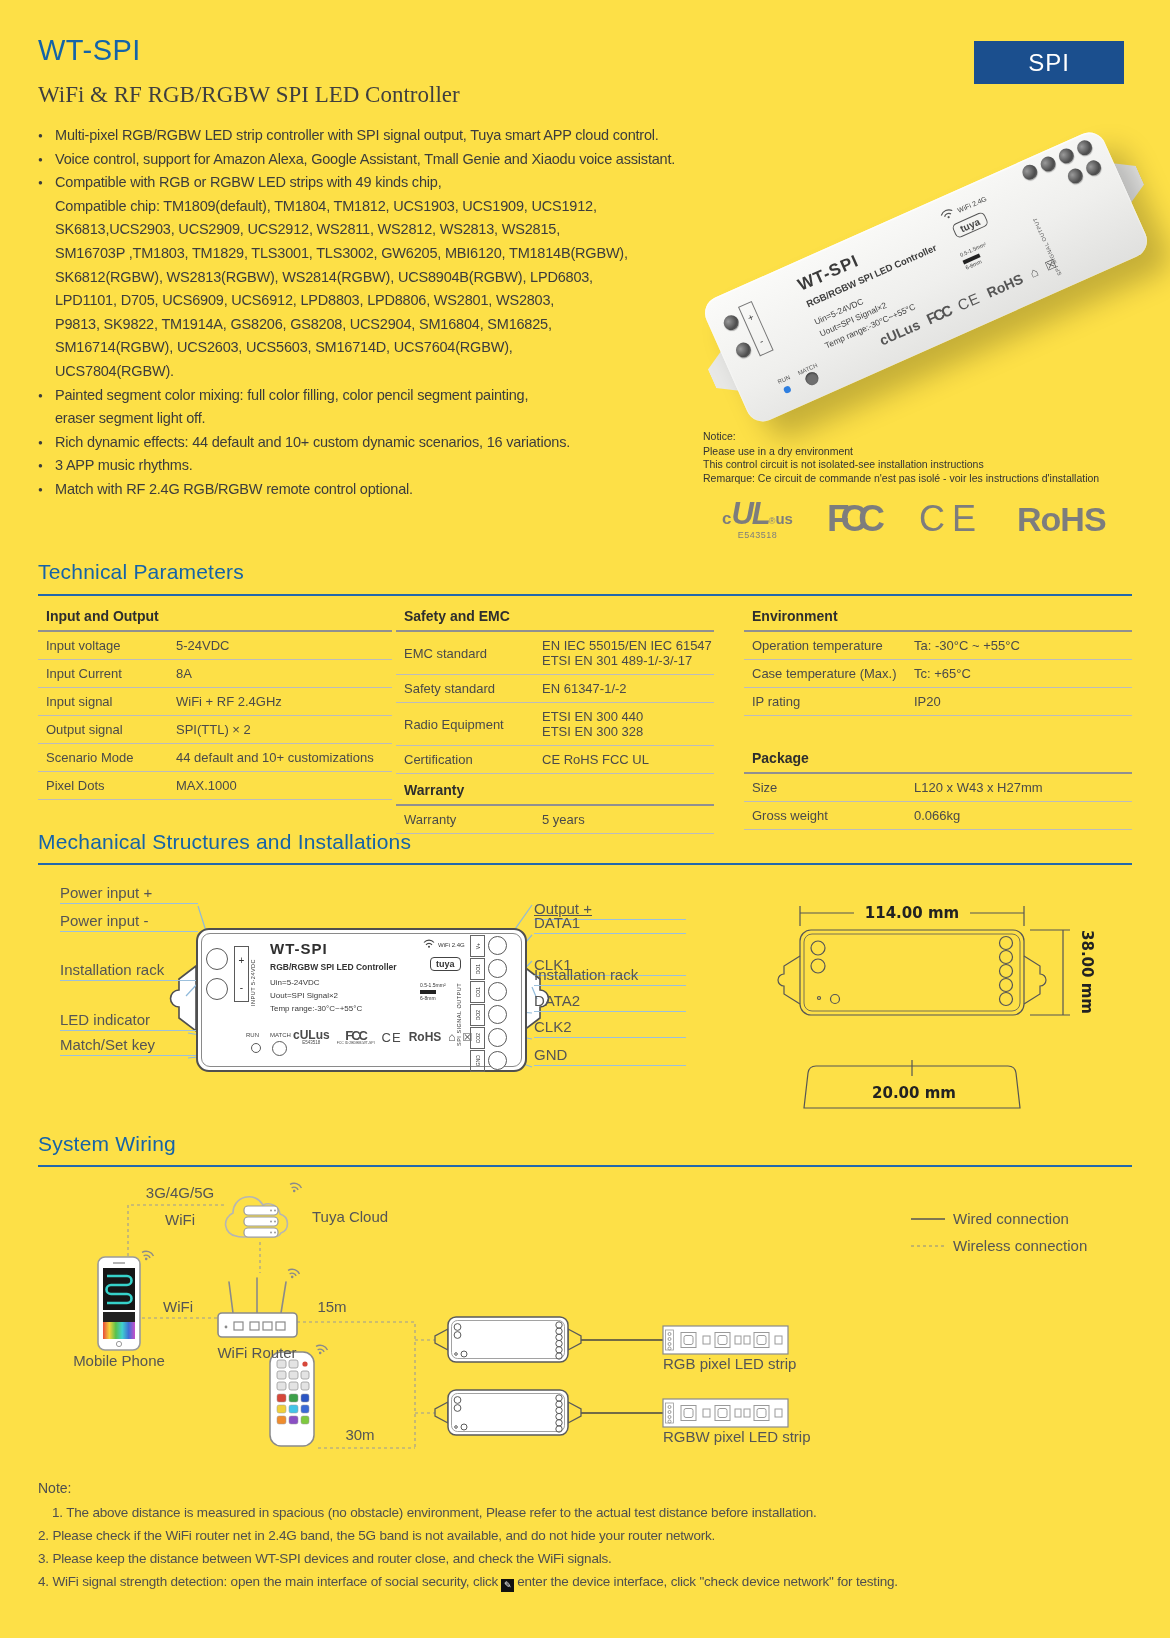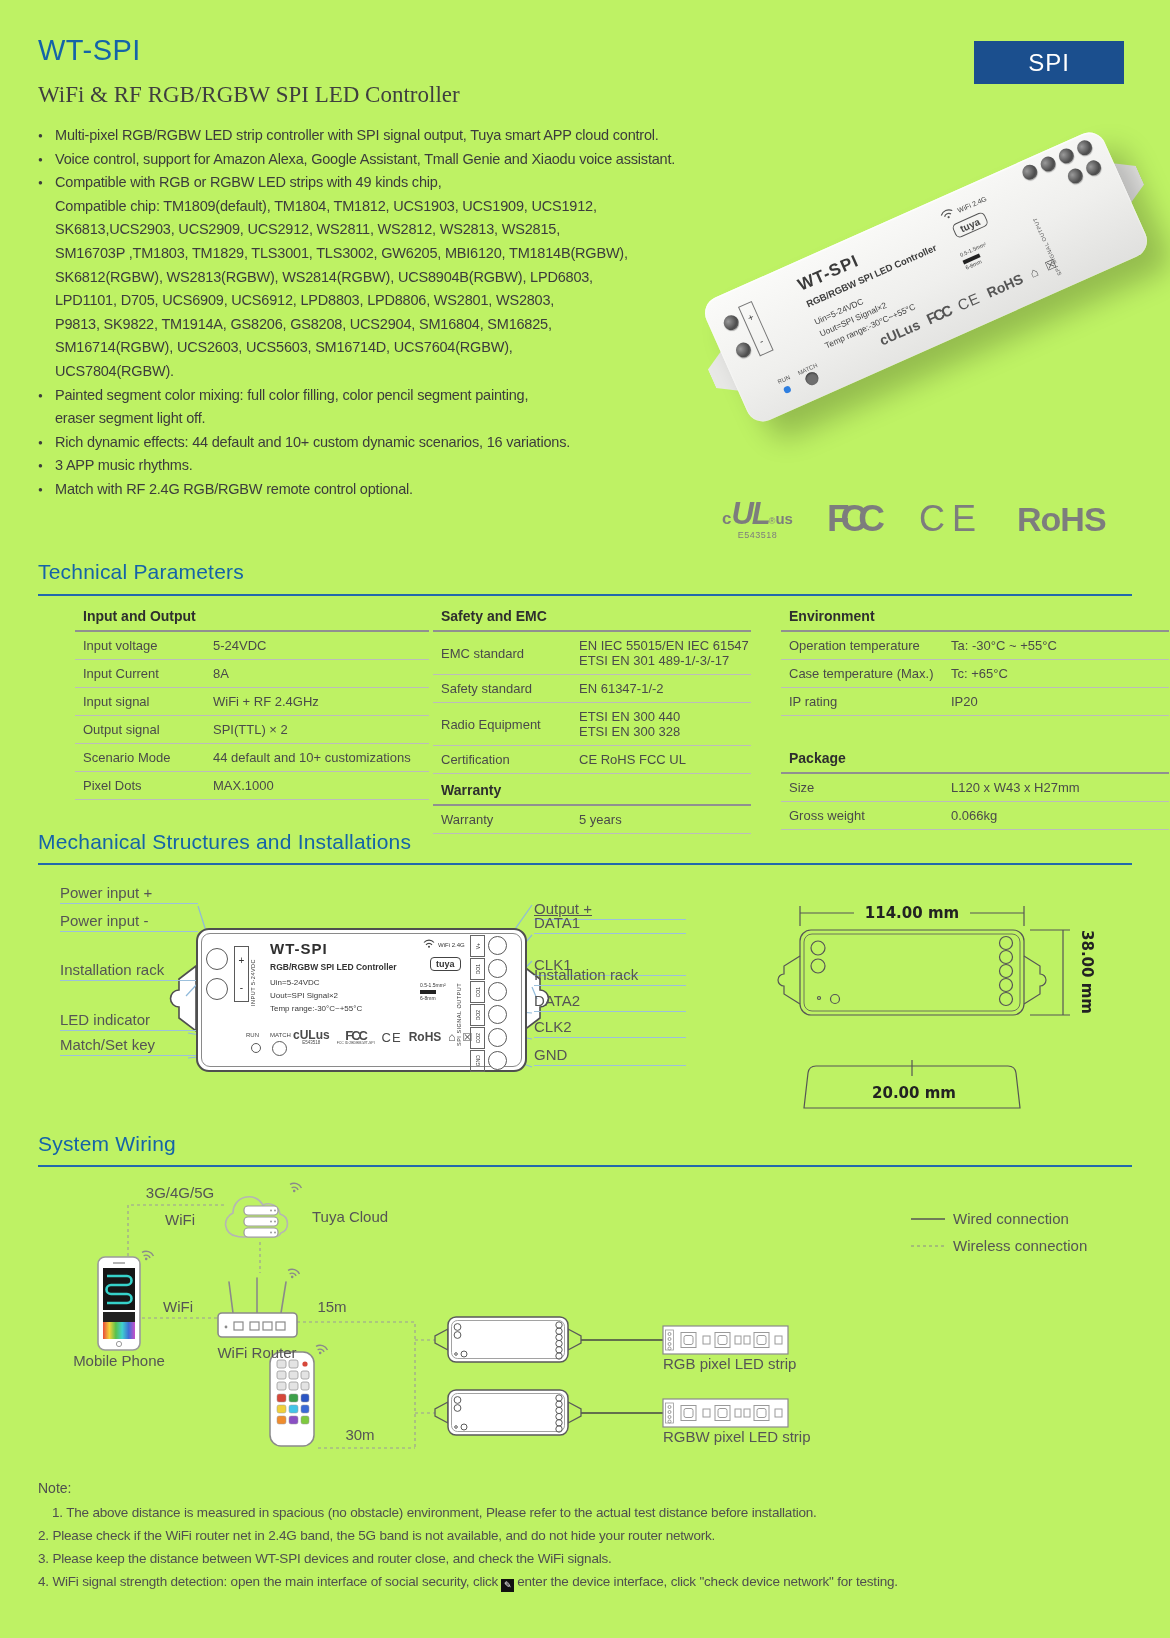--- a/index.html
+++ b/index.html
@@ -3,7 +3,7 @@
 <meta charset="utf-8">
 <style>
   html,body{margin:0;padding:0;background:#fff;}
-  .page{position:relative;width:1170px;height:1638px;background:#bef264;overflow:hidden;
+  .page{position:relative;width:1170px;height:1638px;background:#fde047;overflow:hidden;
         font-family:"Liberation Sans",sans-serif;color:#3d3d3d;}
   .abs{position:absolute;}
   

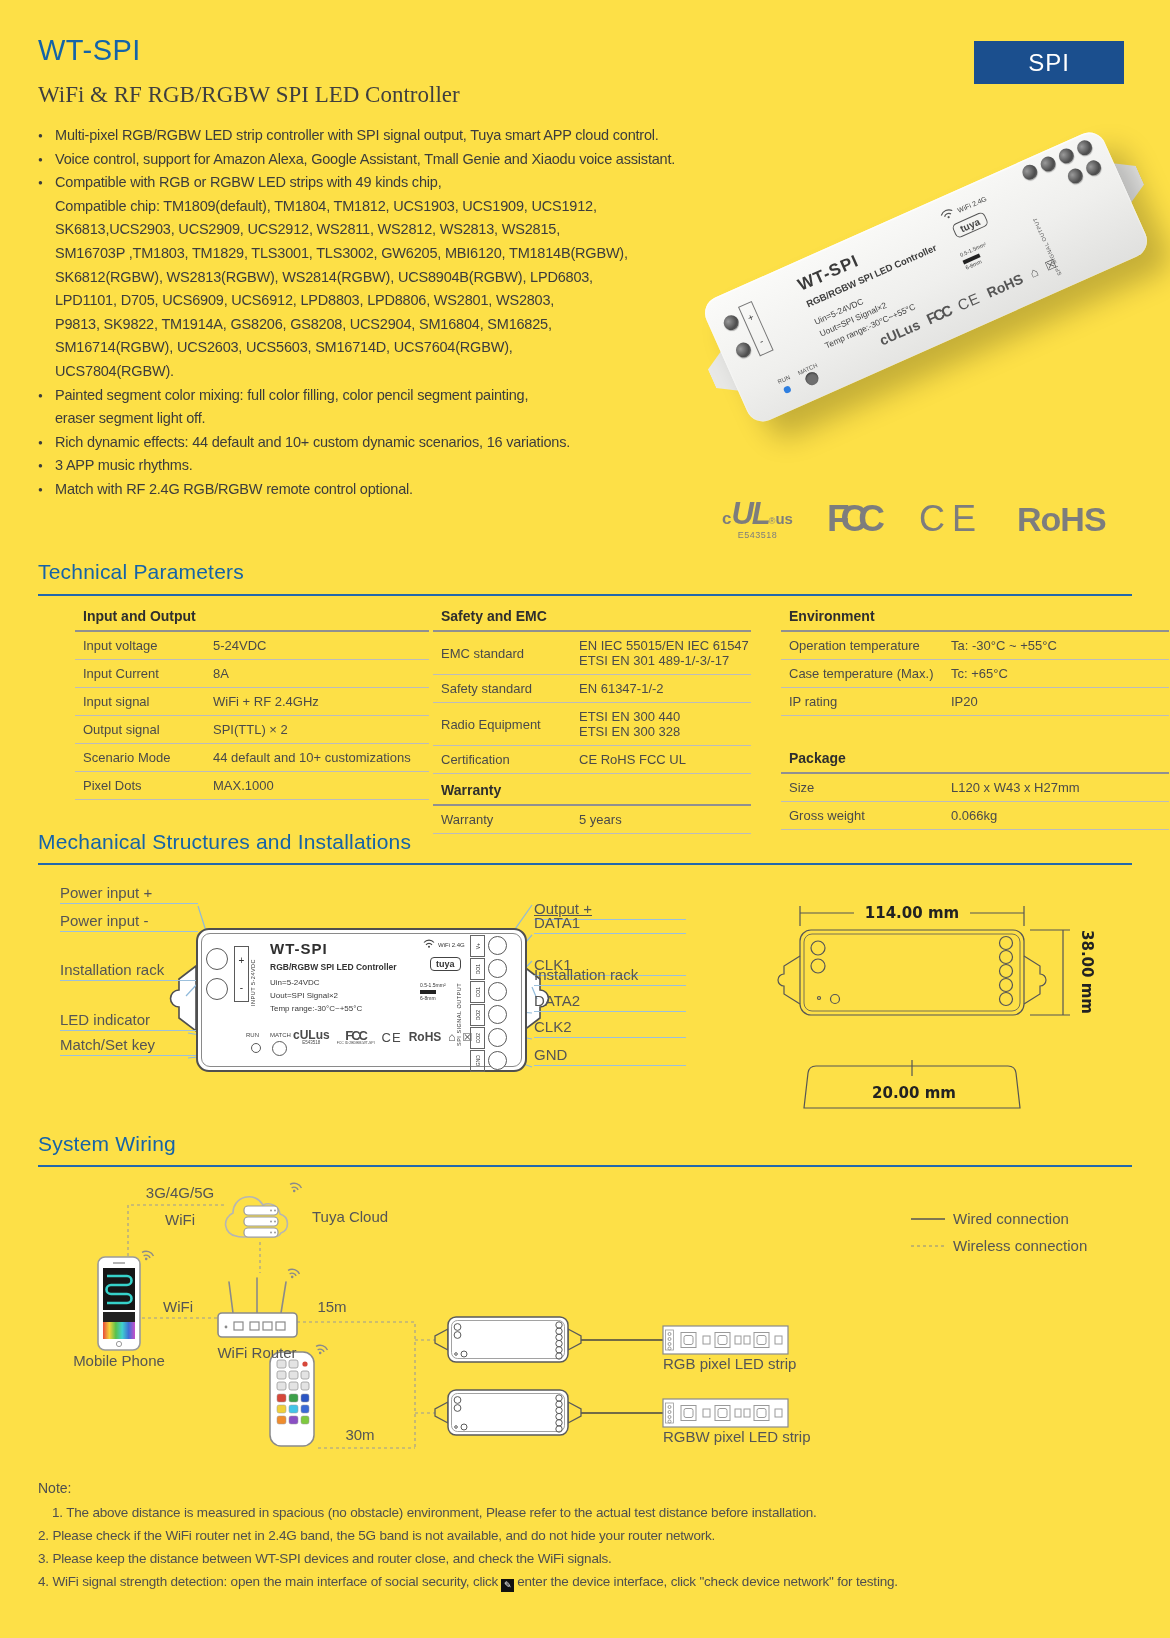--- a/index.html
+++ b/index.html
@@ -232,6 +232,12 @@
     </div>
   </div>
 
+  <div class="abs notice" style="left:703px;top:430px;">
+    <div class="n1">Notice:</div>
+    <div>Please use in a dry environment</div>
+    <div>This control circuit is not isolated-see installation instructions</div>
+    <div>Remarque: Ce circuit de commande n'est pas isolé - voir les instructions d'installation</div>
+  </div>
 
   <div class="abs certs" style="left:722px;top:498px;">
     <div class="ul-wrap">

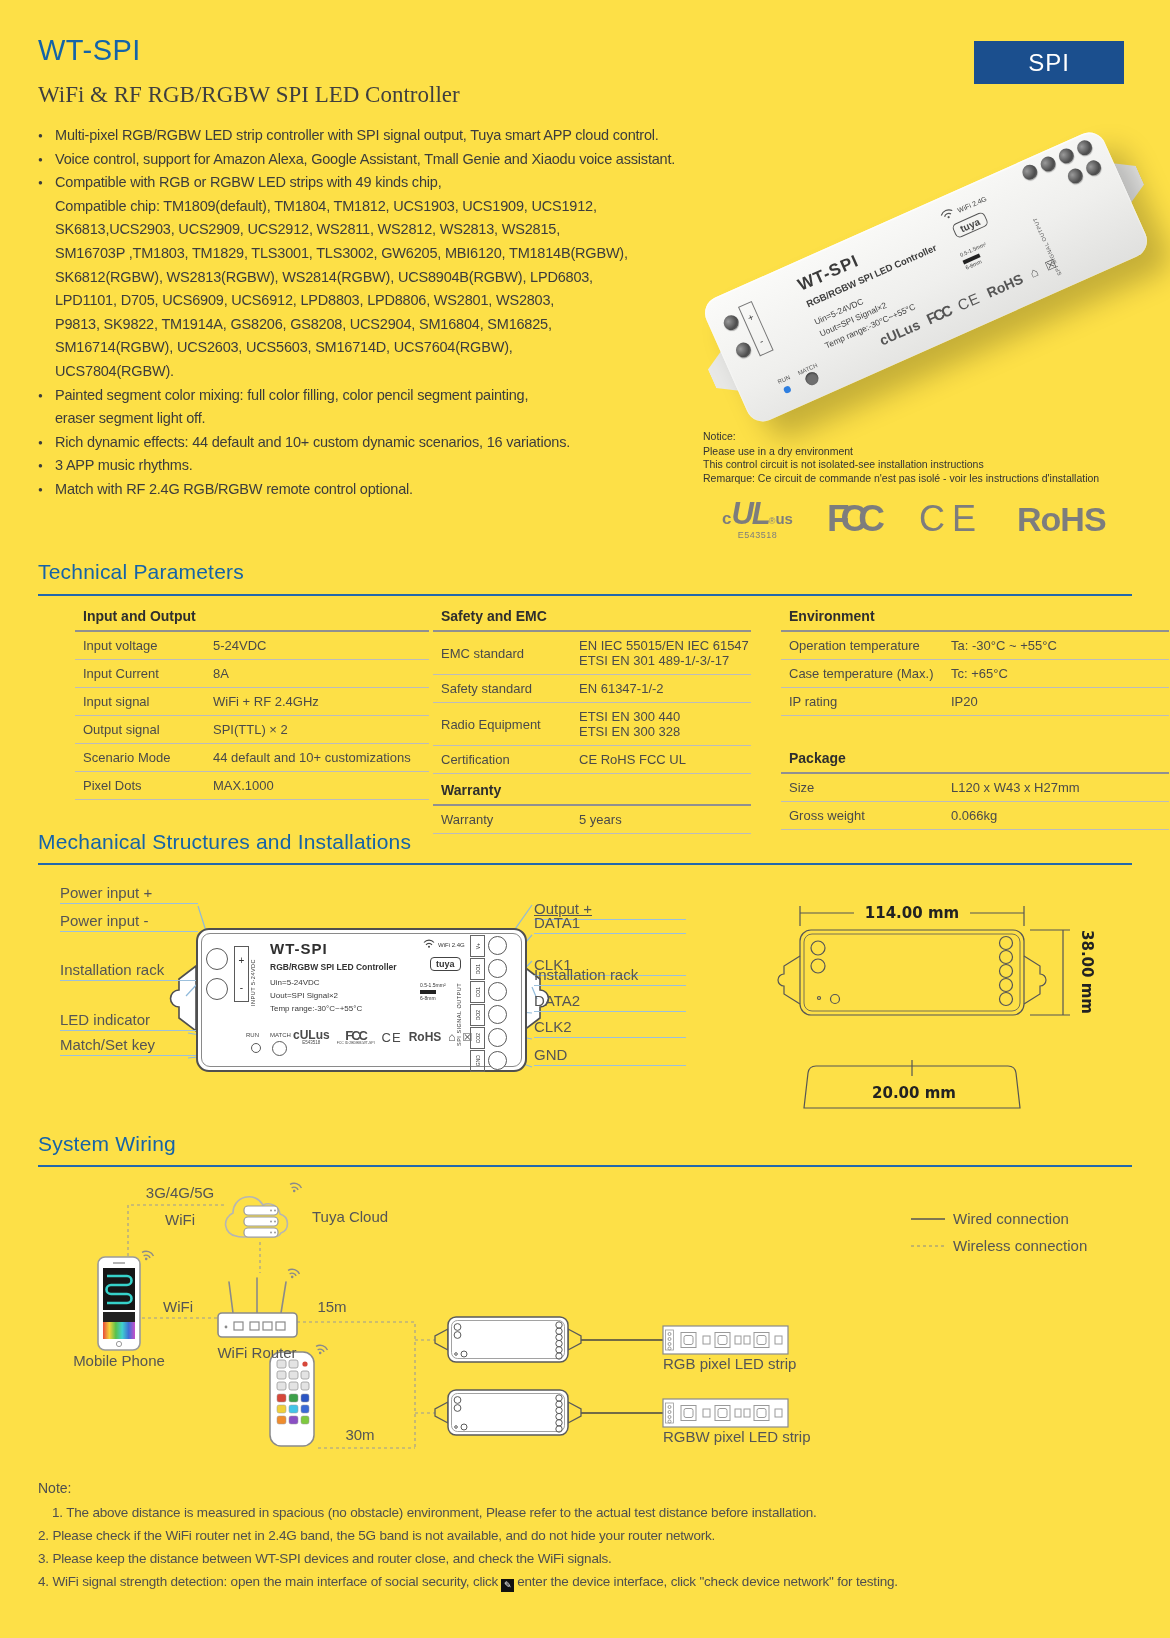--- a/index.html
+++ b/index.html
@@ -34,7 +34,7 @@
   .sec-h{font-size:21px;color:#1563a8;font-weight:500;letter-spacing:.2px;}
   .rule{height:0;border-top:2px solid #2268ac;}
   
-  .tech-grid{display:grid;grid-template-columns:354px 340px 400px;width:1094px;margin-left:37px;}
+  .tech-grid{display:grid;grid-template-columns:354px 340px 400px;width:1094px;}
   .tbl-h{font-weight:bold;font-size:14px;color:#2e2e2e;padding:8px 0 6px 8px;border-bottom:2px solid #909090;}
   .tbl-row{display:flex;border-bottom:1px solid #bcbcbc;padding:6px 0 6px 8px;font-size:13px;color:#4a4a4a;align-items:center;}
   .tbl-row .lab{flex:none;}

